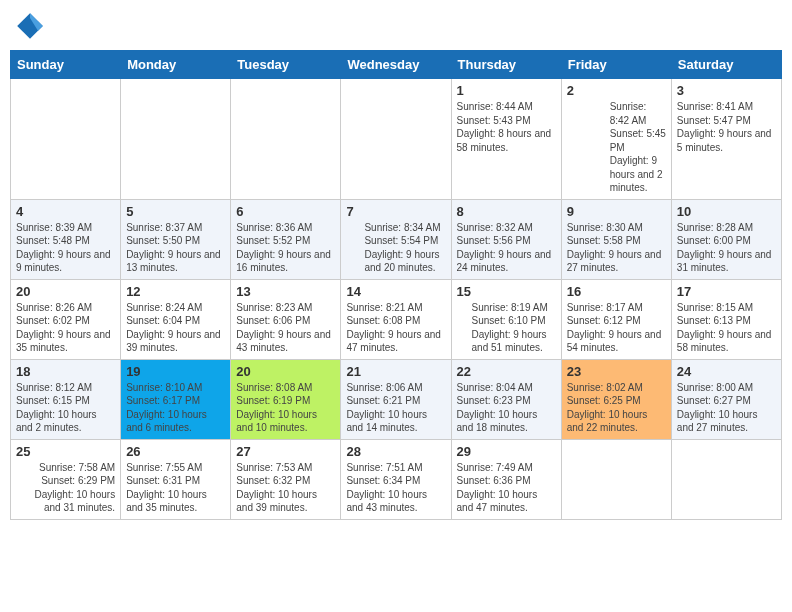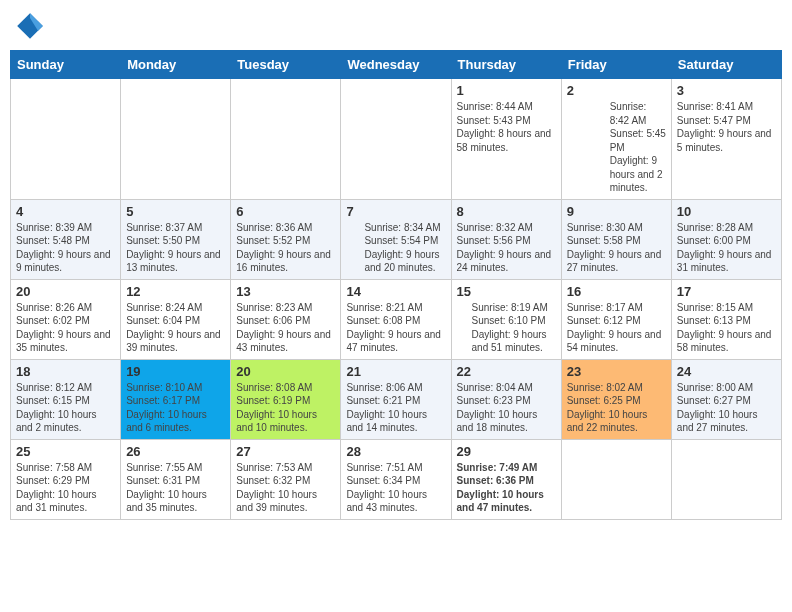--- a/index.html
+++ b/index.html
@@ -280,7 +280,7 @@
       <tr>
         <td>
           <span class="day-num">25</span>
-          <div class="day-info" style="white-space: pre-line;">Sunrise: 7:58 AM
+          <div class="day-info" style="white-space: pre-line; text-align: right;">Sunrise: 7:58 AM
 Sunset: 6:29 PM
 Daylight: 10 hours and 31 minutes.</div>
         </td>

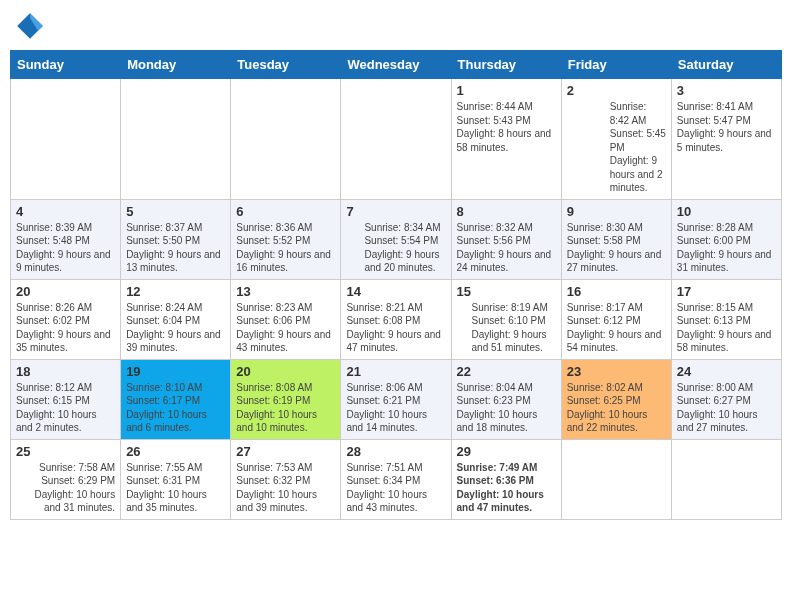--- a/index.html
+++ b/index.html
@@ -304,7 +304,7 @@
         </td>
         <td>
           <span class="day-num">29</span>
-          <div class="day-info" style="white-space: pre-line; font-weight: bold;">Sunrise: 7:49 AM
+          <div class="day-info" style="white-space: pre-line;">Sunrise: 7:49 AM
 Sunset: 6:36 PM
 Daylight: 10 hours and 47 minutes.</div>
         </td>

